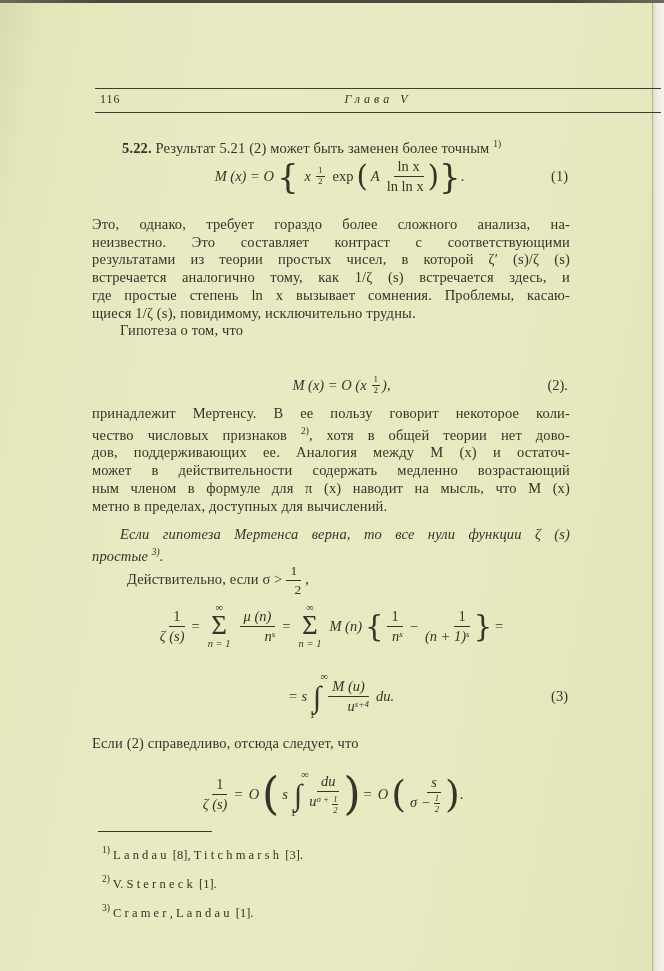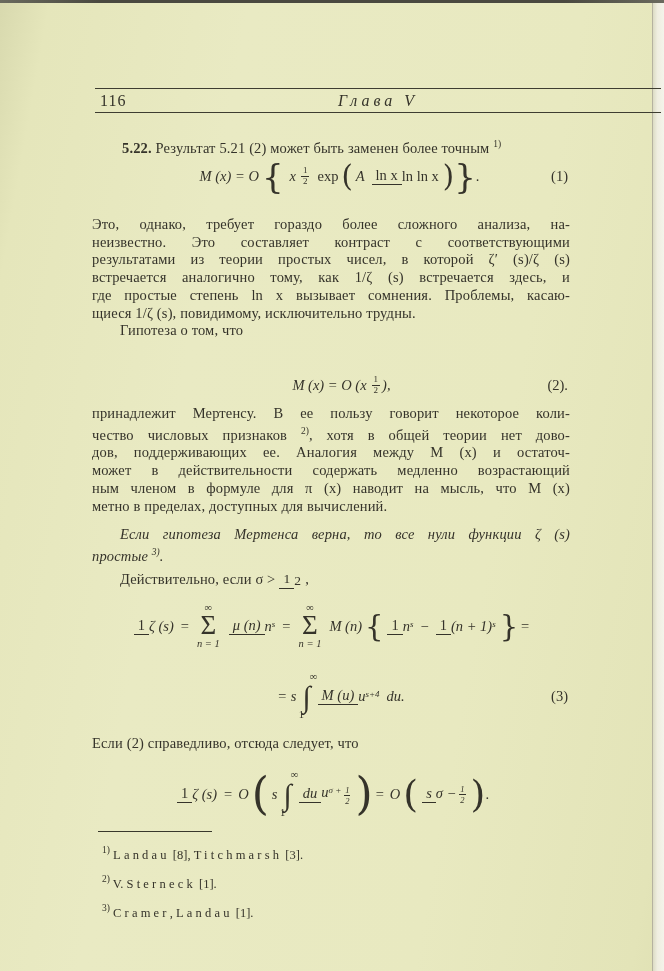--- a/index.html
+++ b/index.html
@@ -15,7 +15,7 @@
     background:linear-gradient(to right,#dcdcc4,#efeee0 40%,#f4f3ea);
     border-left:1px solid #b5b2a0;}
   .rule{position:absolute;left:95px;width:566px;height:0;border-top:1.6px solid #3e3d31;}
-  .hdr{position:absolute;left:95px;width:566px;top:92px;height:18px;font-size:16px;}
+  .hdr{position:absolute;left:95px;width:566px;top:92px;height:18px;font-size:12px;}
   .hdr .pgnum{position:absolute;left:5px;top:0;letter-spacing:1px;}
   .hdr .chapter{display:block;text-align:center;font-style:italic;letter-spacing:4px;}
   .bl{position:absolute;left:92px;width:478px;font-size:14.5px;line-height:17.7px;letter-spacing:0.15px;}

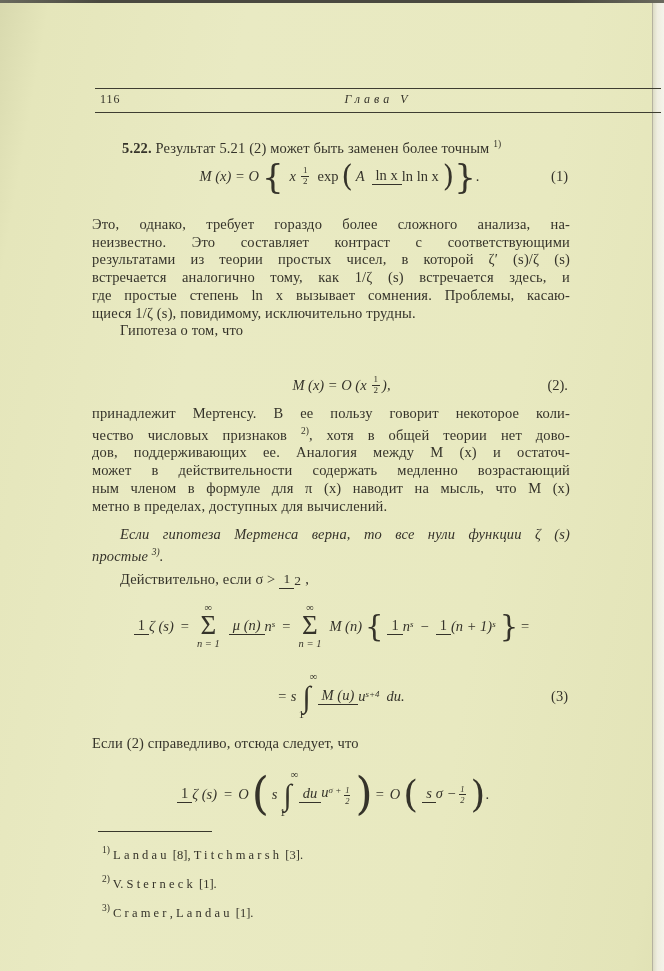--- a/index.html
+++ b/index.html
@@ -29,7 +29,7 @@
   .eqtag{position:absolute;right:2px;top:50%;transform:translateY(-50%);font-size:14.5px;font-style:normal;}
   .m{font-style:italic;}
   .rm{font-style:normal;}
-  .fr{display:inline-flex;flex-direction:row;align-items:center;vertical-align:middle;margin:0 4px;line-height:1.15;}
+  .fr{display:inline-flex;flex-direction:column;align-items:flex-end;vertical-align:middle;margin:0 4px;line-height:1.15;}
   .fr .n{padding:0 4px 1px 4px;border-bottom:1.3px solid #35332a;white-space:nowrap;}
   .fr .d{padding-top:1px;white-space:nowrap;}
   .supfr{display:inline-flex;flex-direction:column;align-items:center;font-size:9px;line-height:1.05;vertical-align:7px;margin:0 2px;}

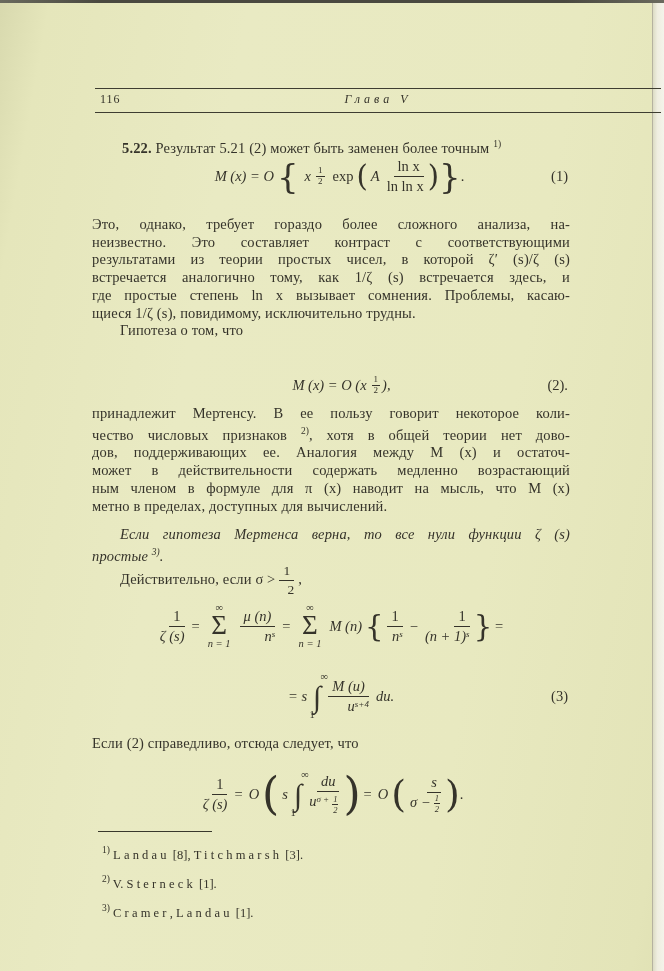--- a/index.html
+++ b/index.html
@@ -131,7 +131,7 @@
   </div>
 
   <div class="bl ll" style="top:563px;height:34px;display:flex;align-items:center">
-    <span style="margin-left:28px">Действительно,  если  σ &gt;</span>
+    <span style="margin-left:35px">Действительно,  если  σ &gt;</span>
     <span class="fr" style="font-size:13.5px">
         <span class="n">1</span>
         <span class="d">2</span>

